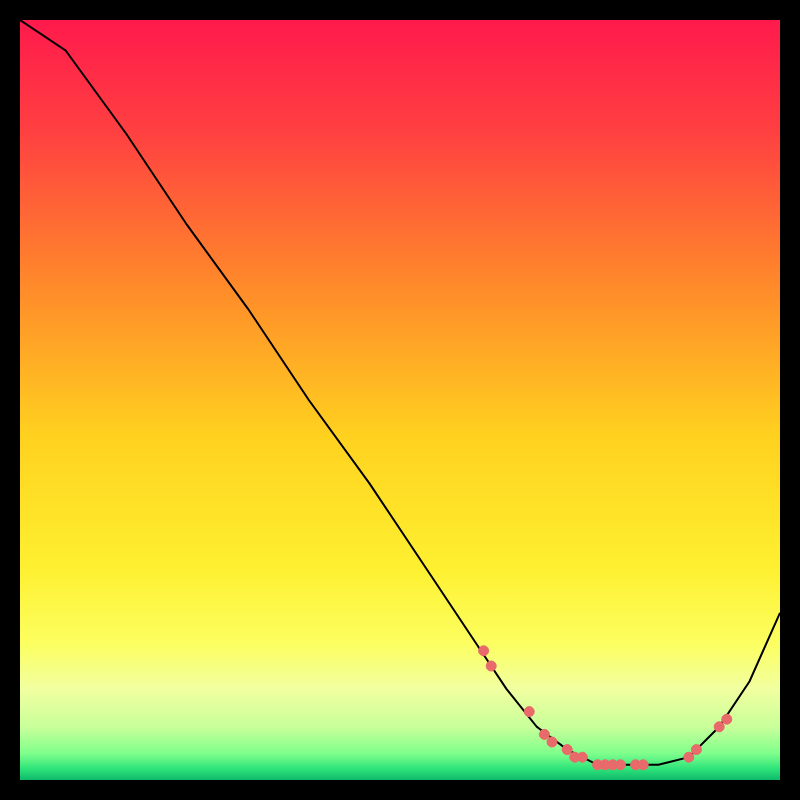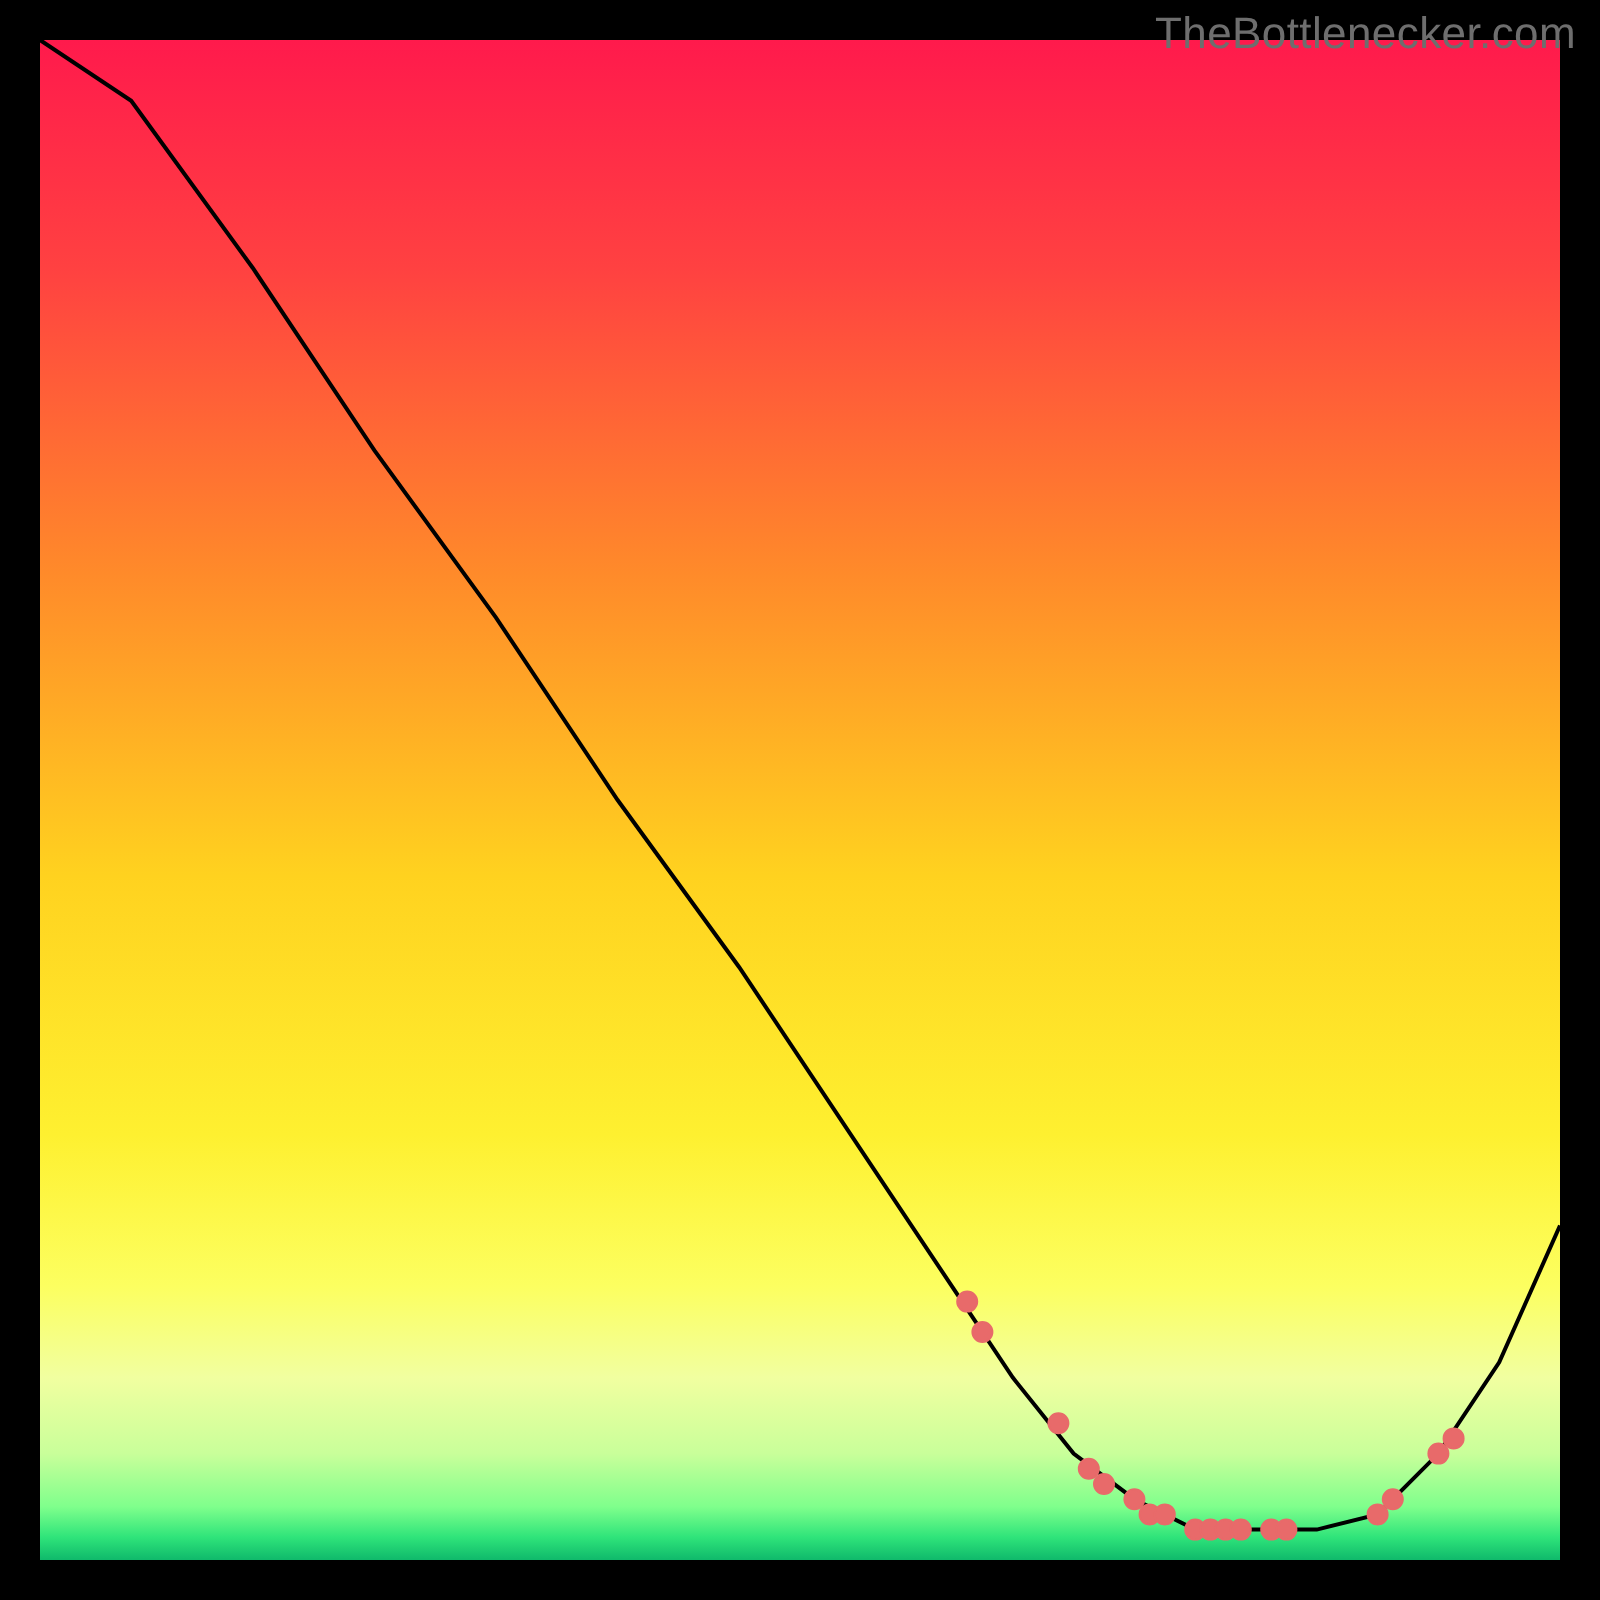--- a/index.html
+++ b/index.html
@@ -57,7 +57,6 @@
 
 <div class="frame">
 
-  <div class="watermark">TheBottlenecker.com</div>
 
   <div class="plot-area">
 

